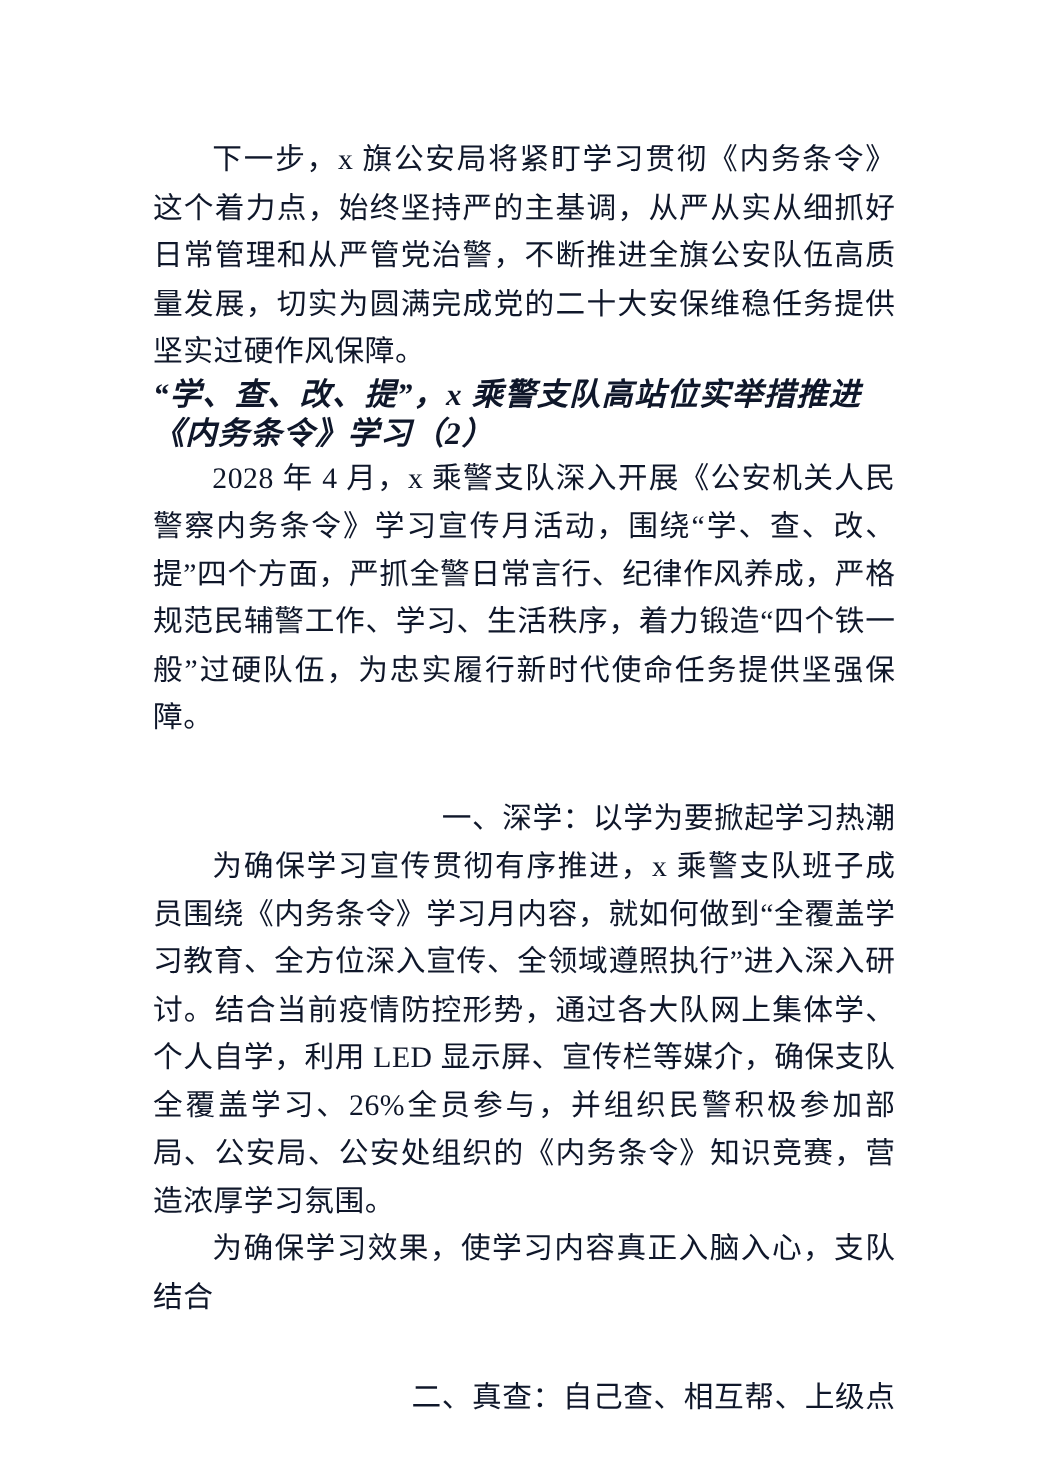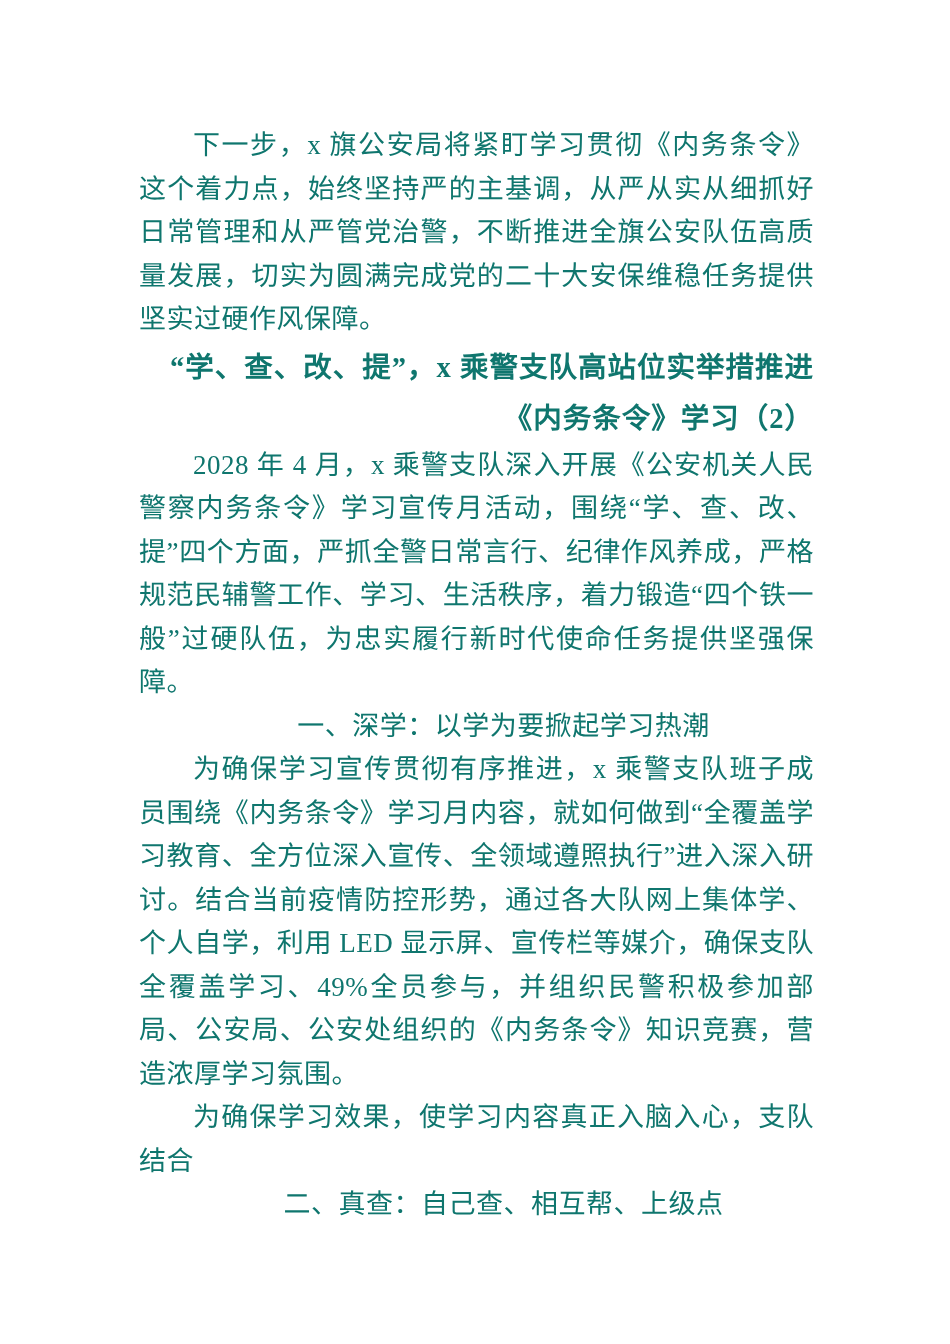--- a/index.html
+++ b/index.html
@@ -15,7 +15,7 @@
     box-sizing: border-box;
     padding: 124px 136px 0 139px;
     background: #ffffff;
-    color: #0f766e;
+    color: #0f172a;
     font-family: "Liberation Serif", "DejaVu Serif", serif;
     overflow: hidden;
   }

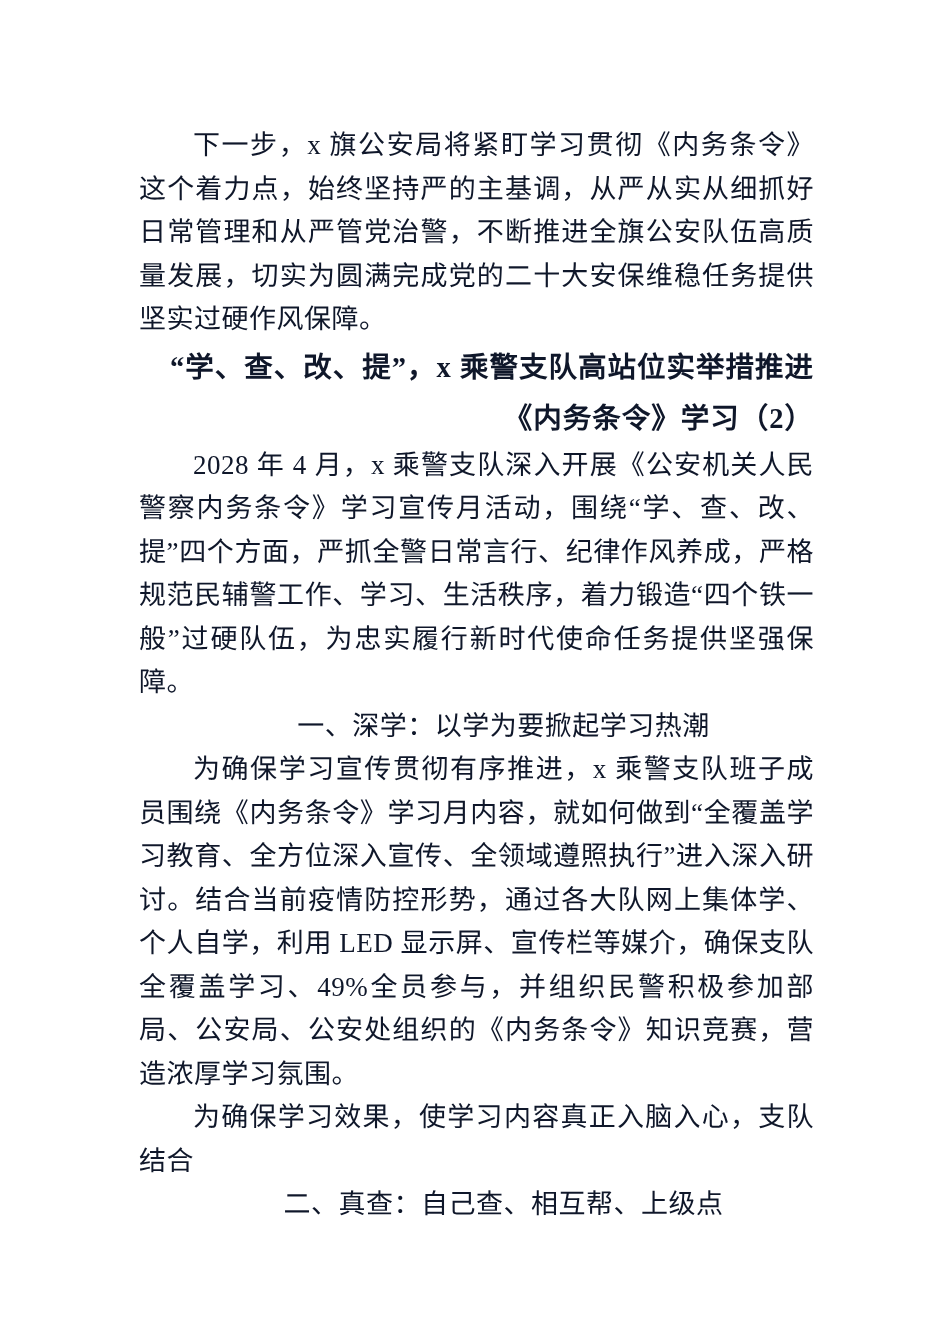--- a/index.html
+++ b/index.html
@@ -37,11 +37,12 @@
   }
   .heading {
     font-size: 28.5px;
-    line-height: 51px;
+    line-height: 36px;
     font-weight: bold;
-    text-align: right;
+    text-align: left;
     text-indent: 0;
     letter-spacing: 1px;
+    font-style: italic;
   }
 </style>
 </head>

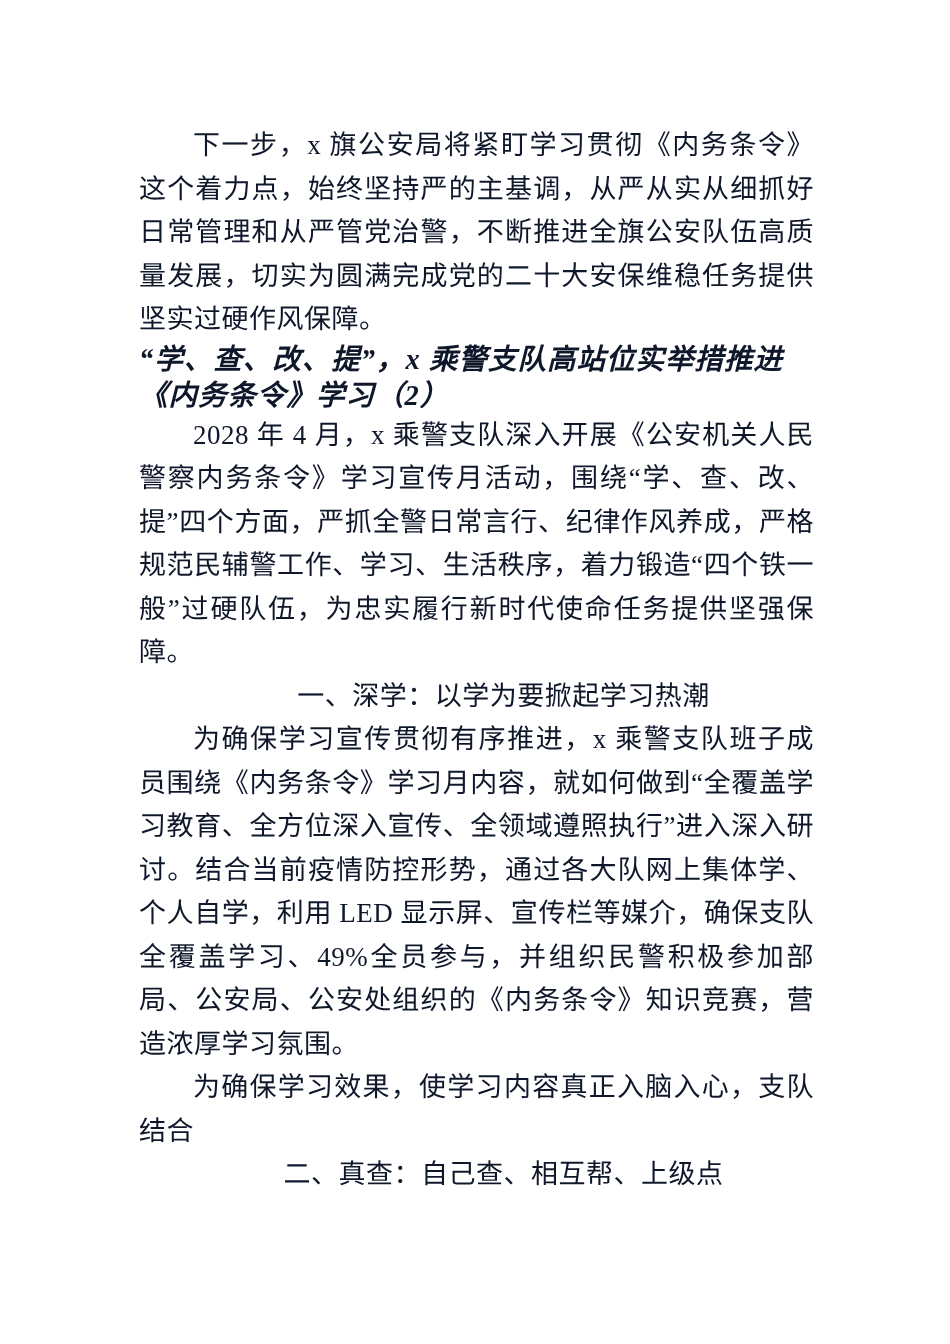--- a/index.html
+++ b/index.html
@@ -33,7 +33,8 @@
     letter-spacing: 0.5px;
   }
   .subhead {
-    text-align: center;
+    text-align: right;
+    margin-top: 48px;
   }
   .heading {
     font-size: 28.5px;

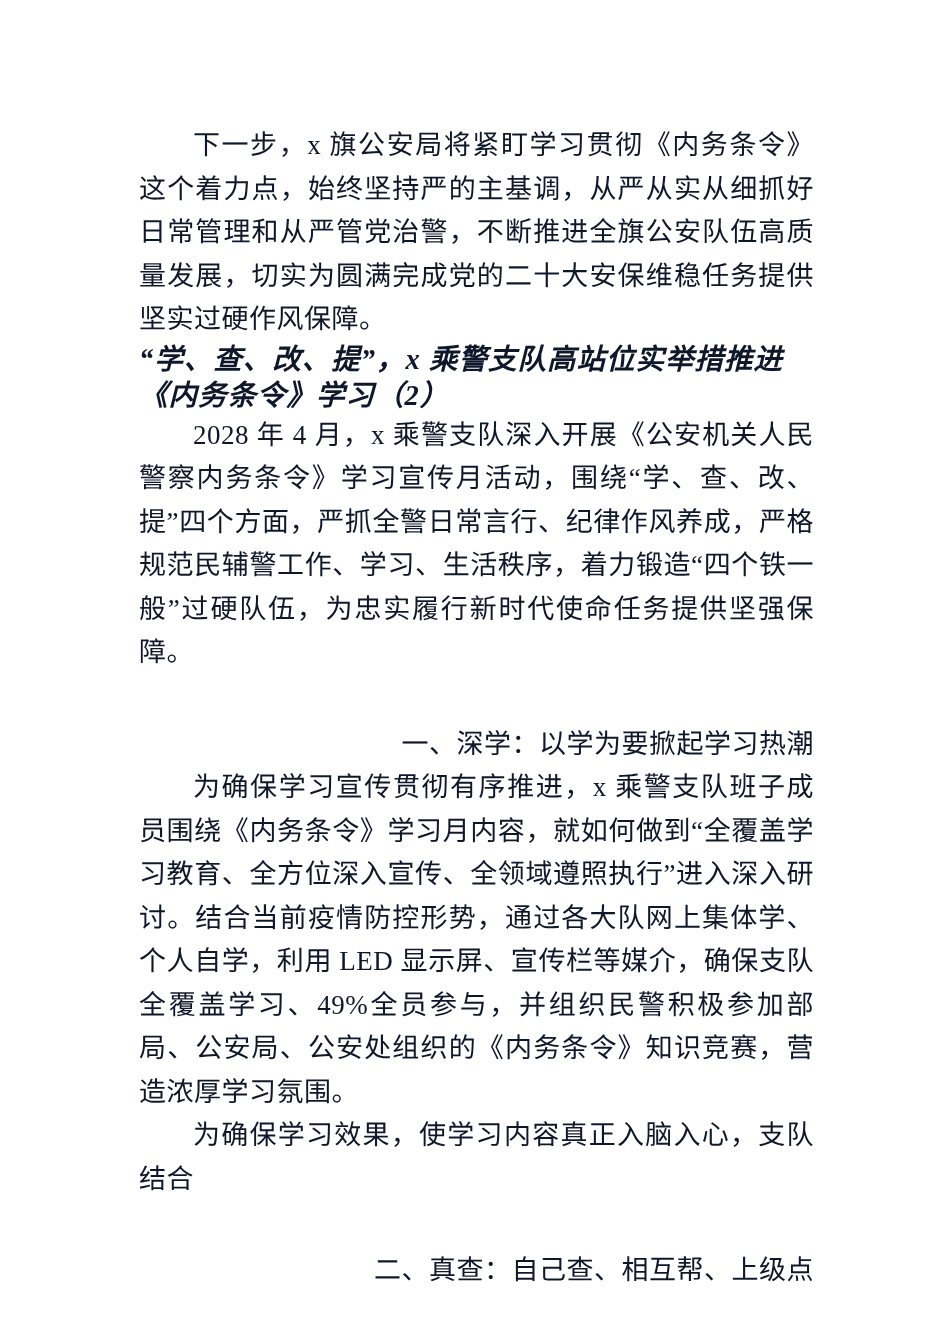--- a/index.html
+++ b/index.html
@@ -58,7 +58,7 @@
 
   <p class="block subhead">一、深学：以学为要掀起学习热潮</p>
 
-  <p class="block para">为确保学习宣传贯彻有序推进，x 乘警支队班子成员围绕《内务条令》学习月内容，就如何做到“全覆盖学习教育、全方位深入宣传、全领域遵照执行”进入深入研讨。结合当前疫情防控形势，通过各大队网上集体学、个人自学，利用 LED 显示屏、宣传栏等媒介，确保支队全覆盖学习、49%全员参与，并组织民警积极参加部局、公安局、公安处组织的《内务条令》知识竞赛，营造浓厚学习氛围。</p>
+  <p class="block para">为确保学习宣传贯彻有序推进，x 乘警支队班子成员围绕《内务条令》学习月内容，就如何做到“全覆盖学习教育、全方位深入宣传、全领域遵照执行”进入深入研讨。结合当前疫情防控形势，通过各大队网上集体学、个人自学，利用 LED 显示屏、宣传栏等媒介，确保支队全覆盖学习、26%全员参与，并组织民警积极参加部局、公安局、公安处组织的《内务条令》知识竞赛，营造浓厚学习氛围。</p>
 
   <p class="block para">为确保学习效果，使学习内容真正入脑入心，支队结合</p>
 

